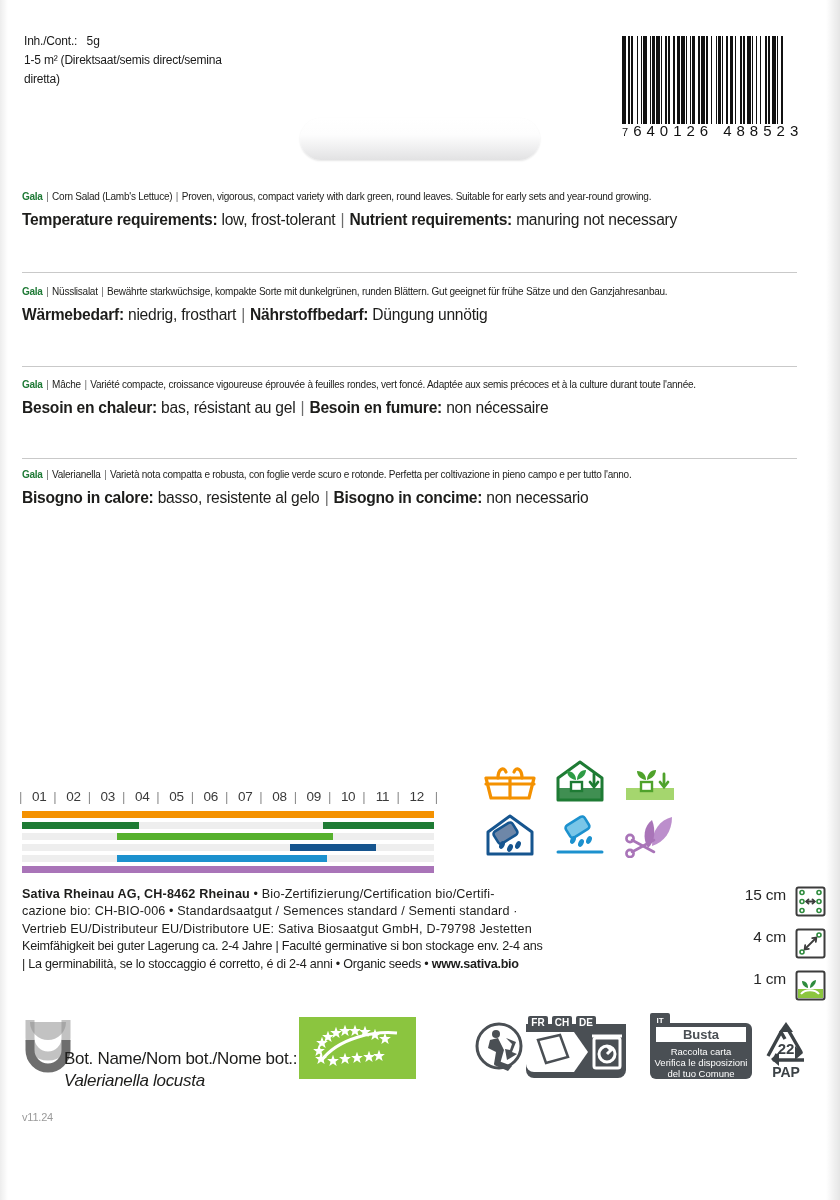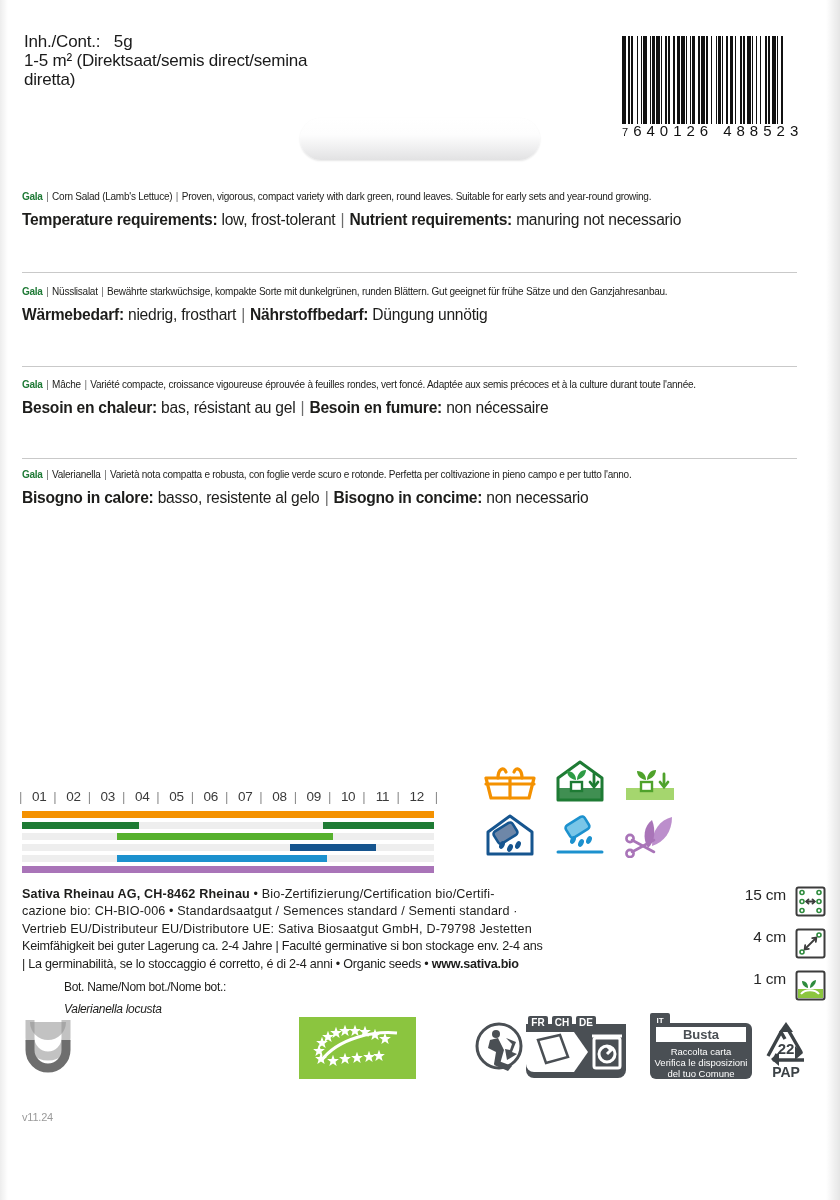--- a/index.html
+++ b/index.html
@@ -29,7 +29,7 @@
   
   .content-line {
     position: absolute; left: 24px; top: 32px;
-    font-size: 17px; line-height: 19px; color: #1a1a1a;
+    font-size: 12px; line-height: 19px; color: #1a1a1a;
     letter-spacing: -0.2px; width: 400px;
   }
   .content-line .val { letter-spacing: 0; }

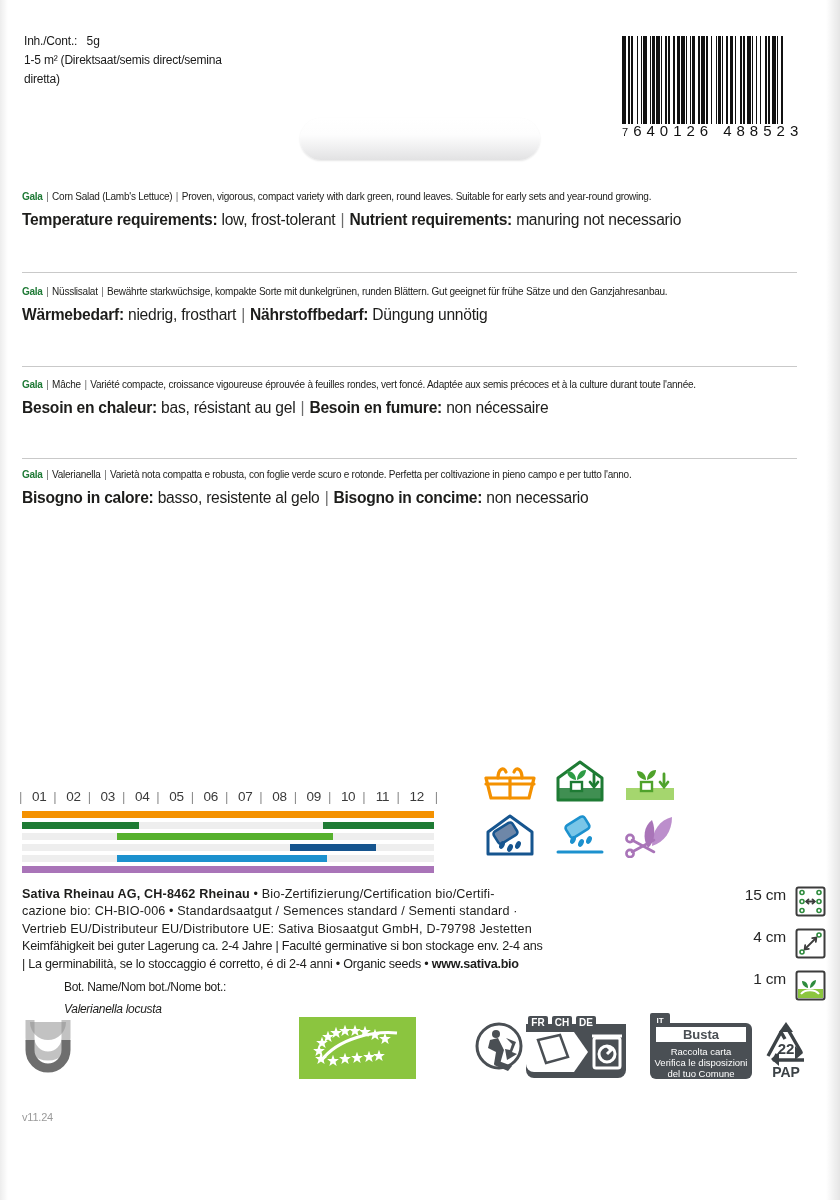--- a/index.html
+++ b/index.html
@@ -239,7 +239,7 @@
     <div class="lb-req">
       <b>Temperature requirements:</b>
       <span>low, frost-tolerant</span><span class="sep"> | </span><b>Nutrient requirements:</b>
-      <span>manuring not necessario</span>
+      <span>manuring not necessary</span>
     </div>
   </div>
   <div class="hr" style="top:272px"></div>

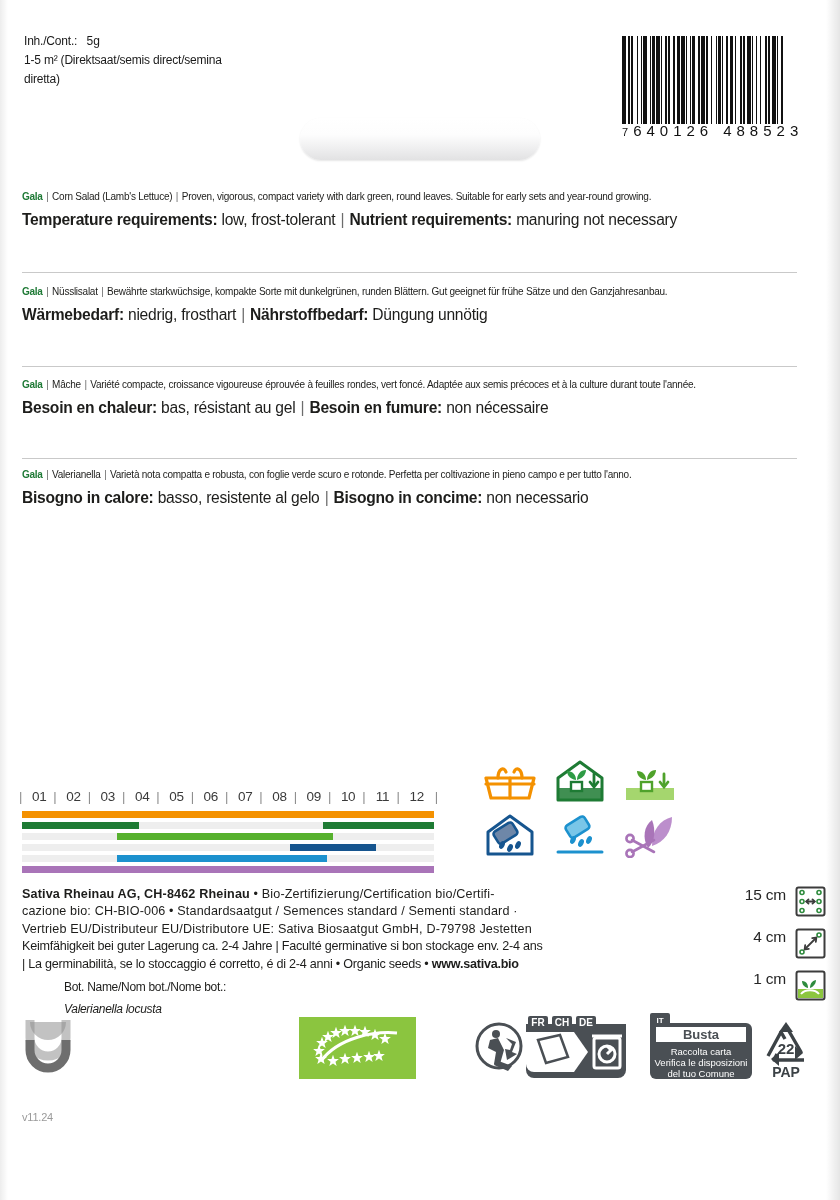--- a/index.html
+++ b/index.html
@@ -117,8 +117,8 @@
   .bioverita { position: absolute; left: 20px; top: 1016px; width: 56px; height: 62px; }
   .ver { position: absolute; left: 22px; top: 1070px; font-size: 11px; color: #9a9a9a; letter-spacing: -0.2px; margin-top: 41px; }
   .botname {
-    position: absolute; left: 64px; top: 976px;
-    font-size: 12px; line-height: 22px; color: #1d1d1b; letter-spacing: -0.3px;
+    position: absolute; left: 64px; top: 1048px;
+    font-size: 17px; line-height: 22px; color: #1d1d1b; letter-spacing: -0.3px;
   }
   .botname .sci { font-style: italic; }
   .eu-organic {

